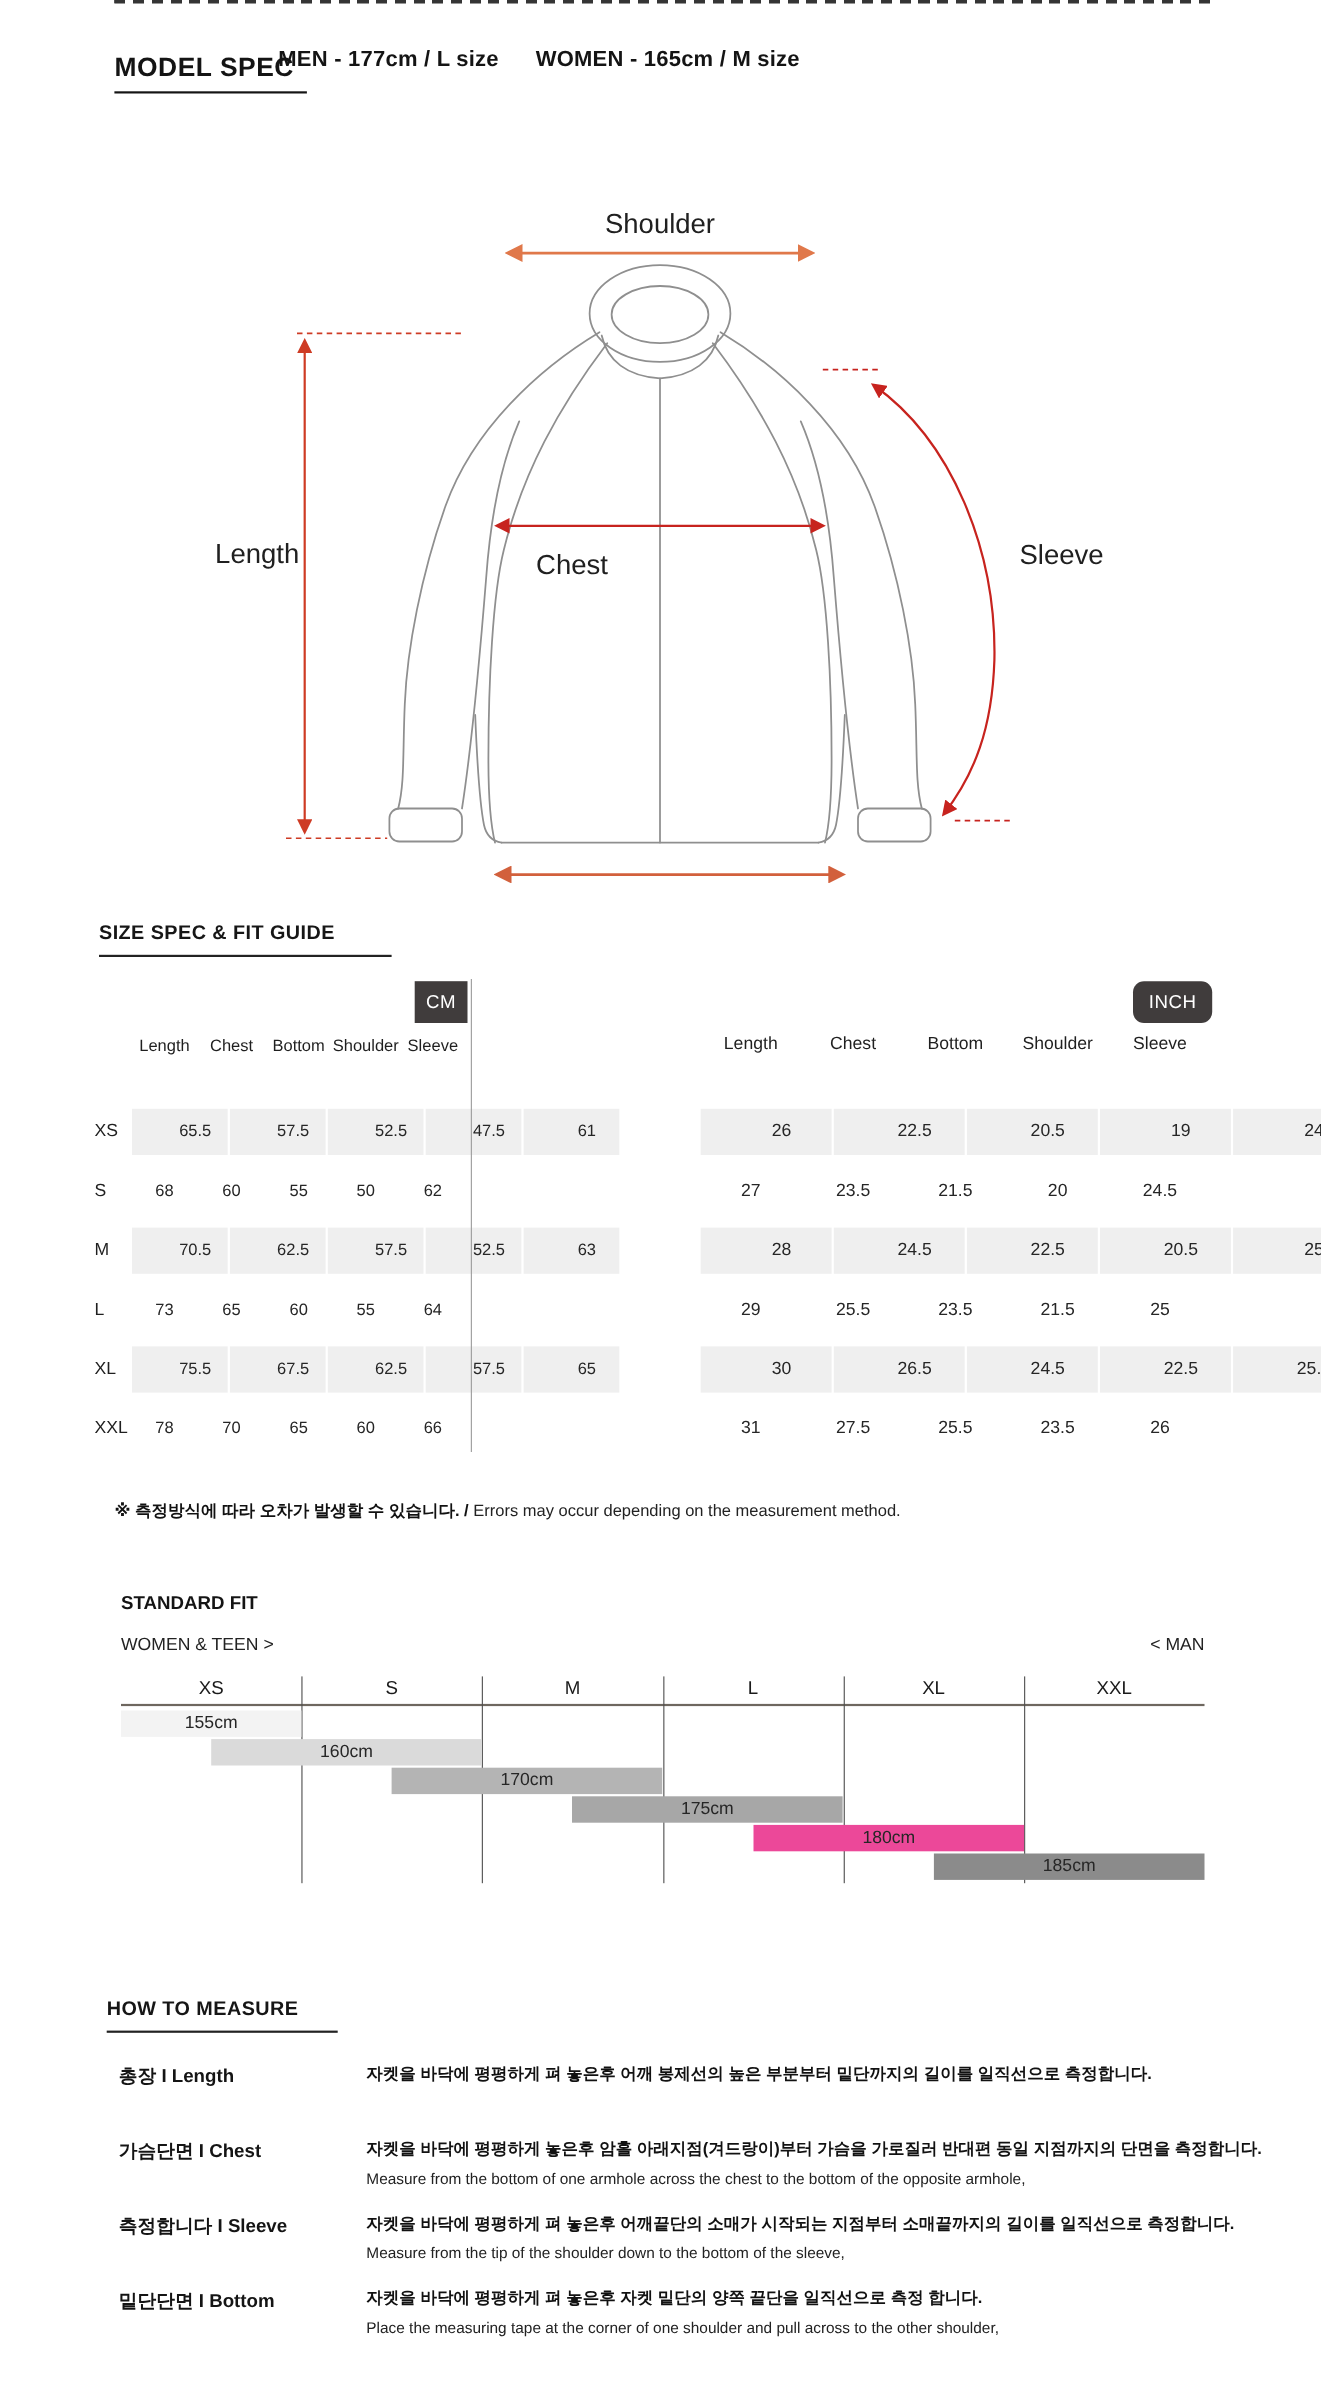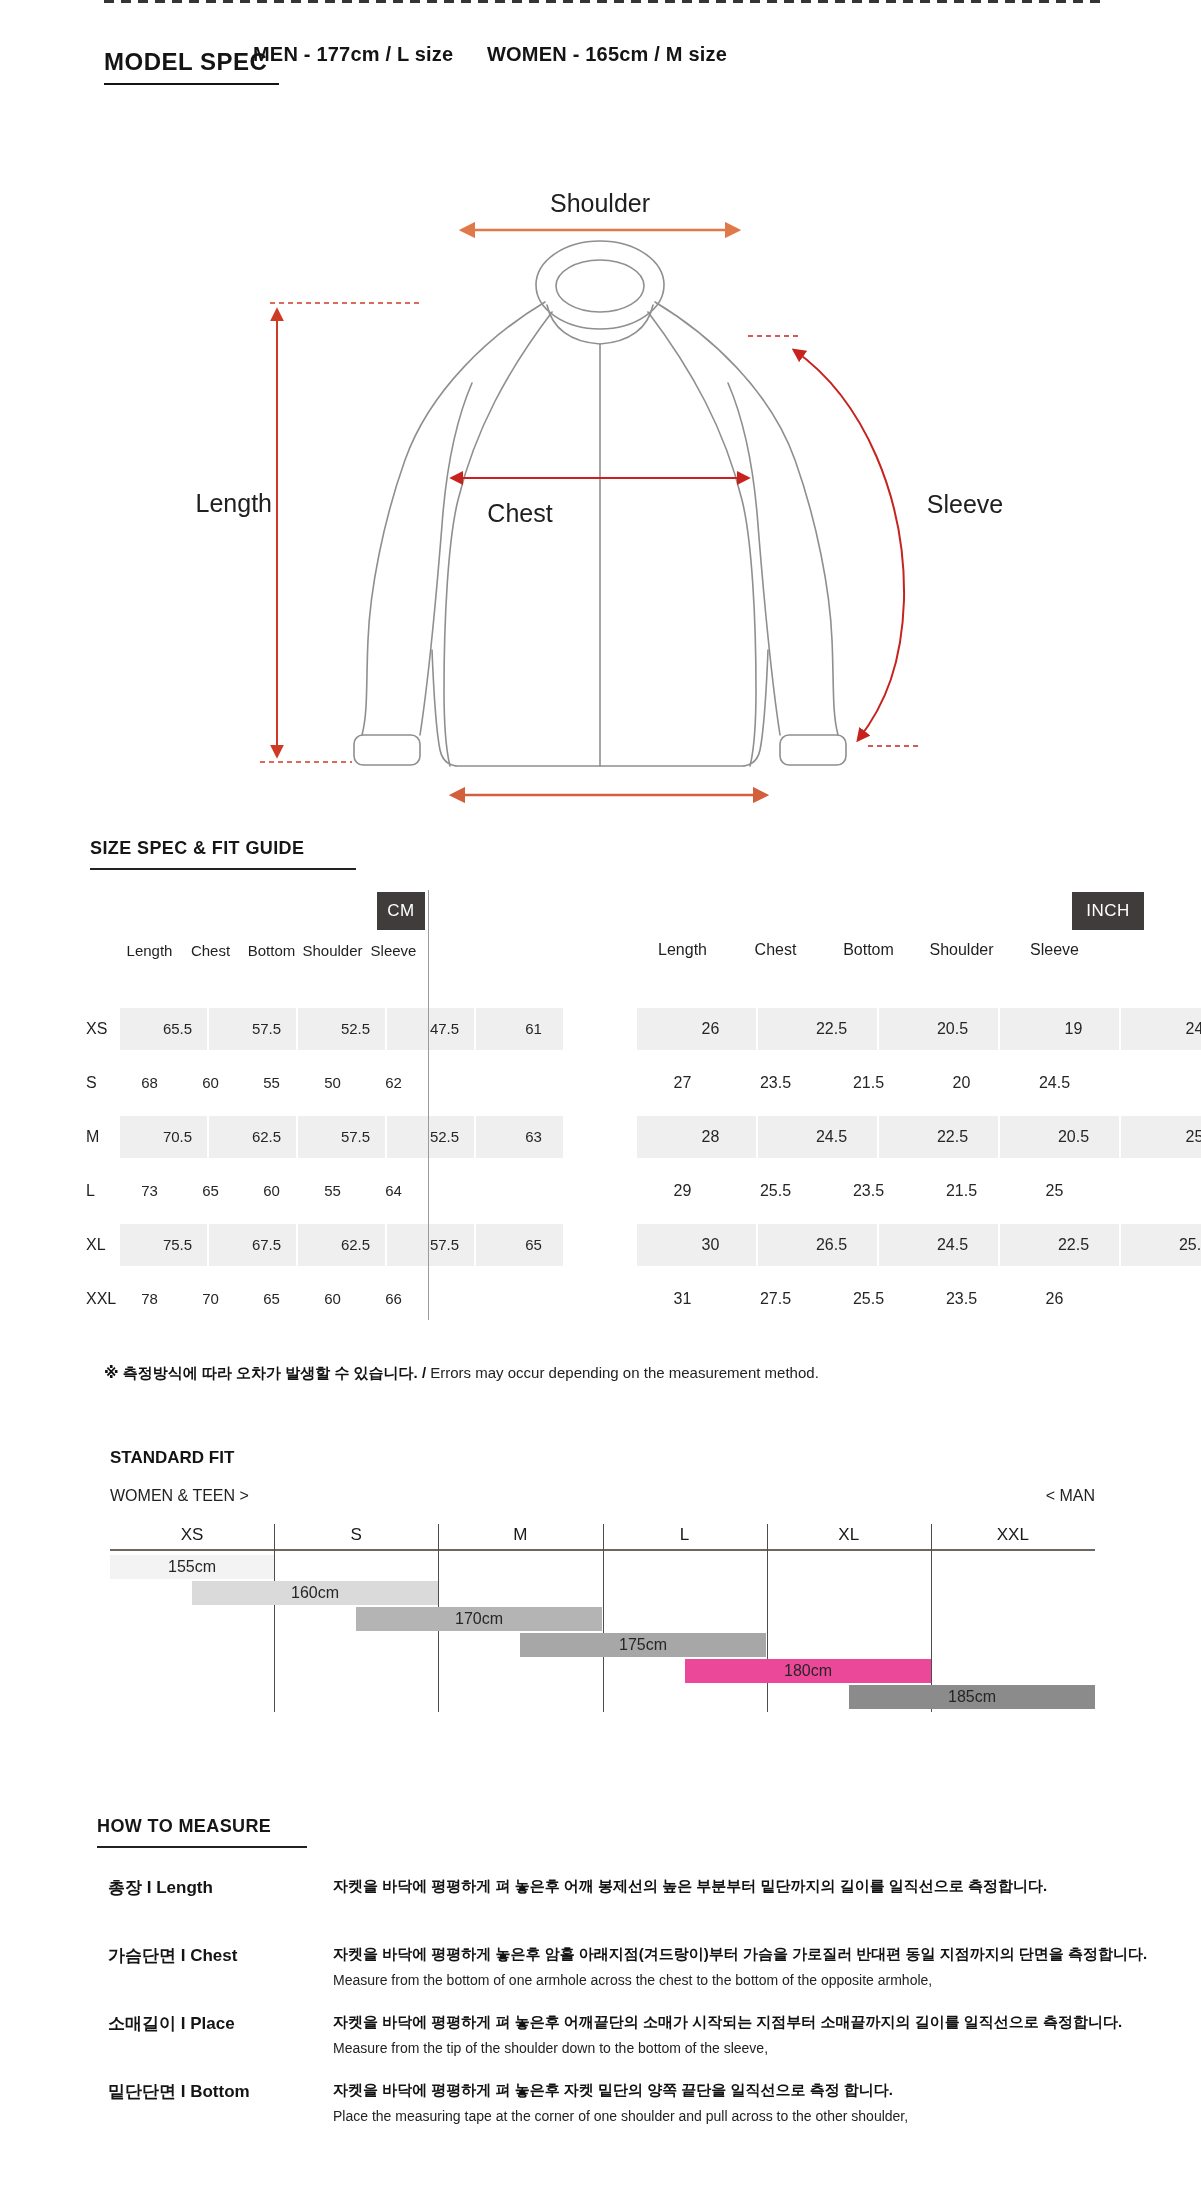--- a/index.html
+++ b/index.html
@@ -29,7 +29,7 @@
   
   .unit-badge{position:absolute;top:892px;height:38px;line-height:38px;background:#403c3c;
     color:#fff;text-align:center;font-size:17px;letter-spacing:.5px;}
-  #badge-cm{left:377px;width:48px;} #badge-inch{left:1072px;width:72px;}
+  #badge-cm{left:377px;width:48px;} #badge-inch{left:1030px;width:72px;border-radius:10px;}
 
   
   .col-headers{position:absolute;top:940px;display:flex;gap:2px;}

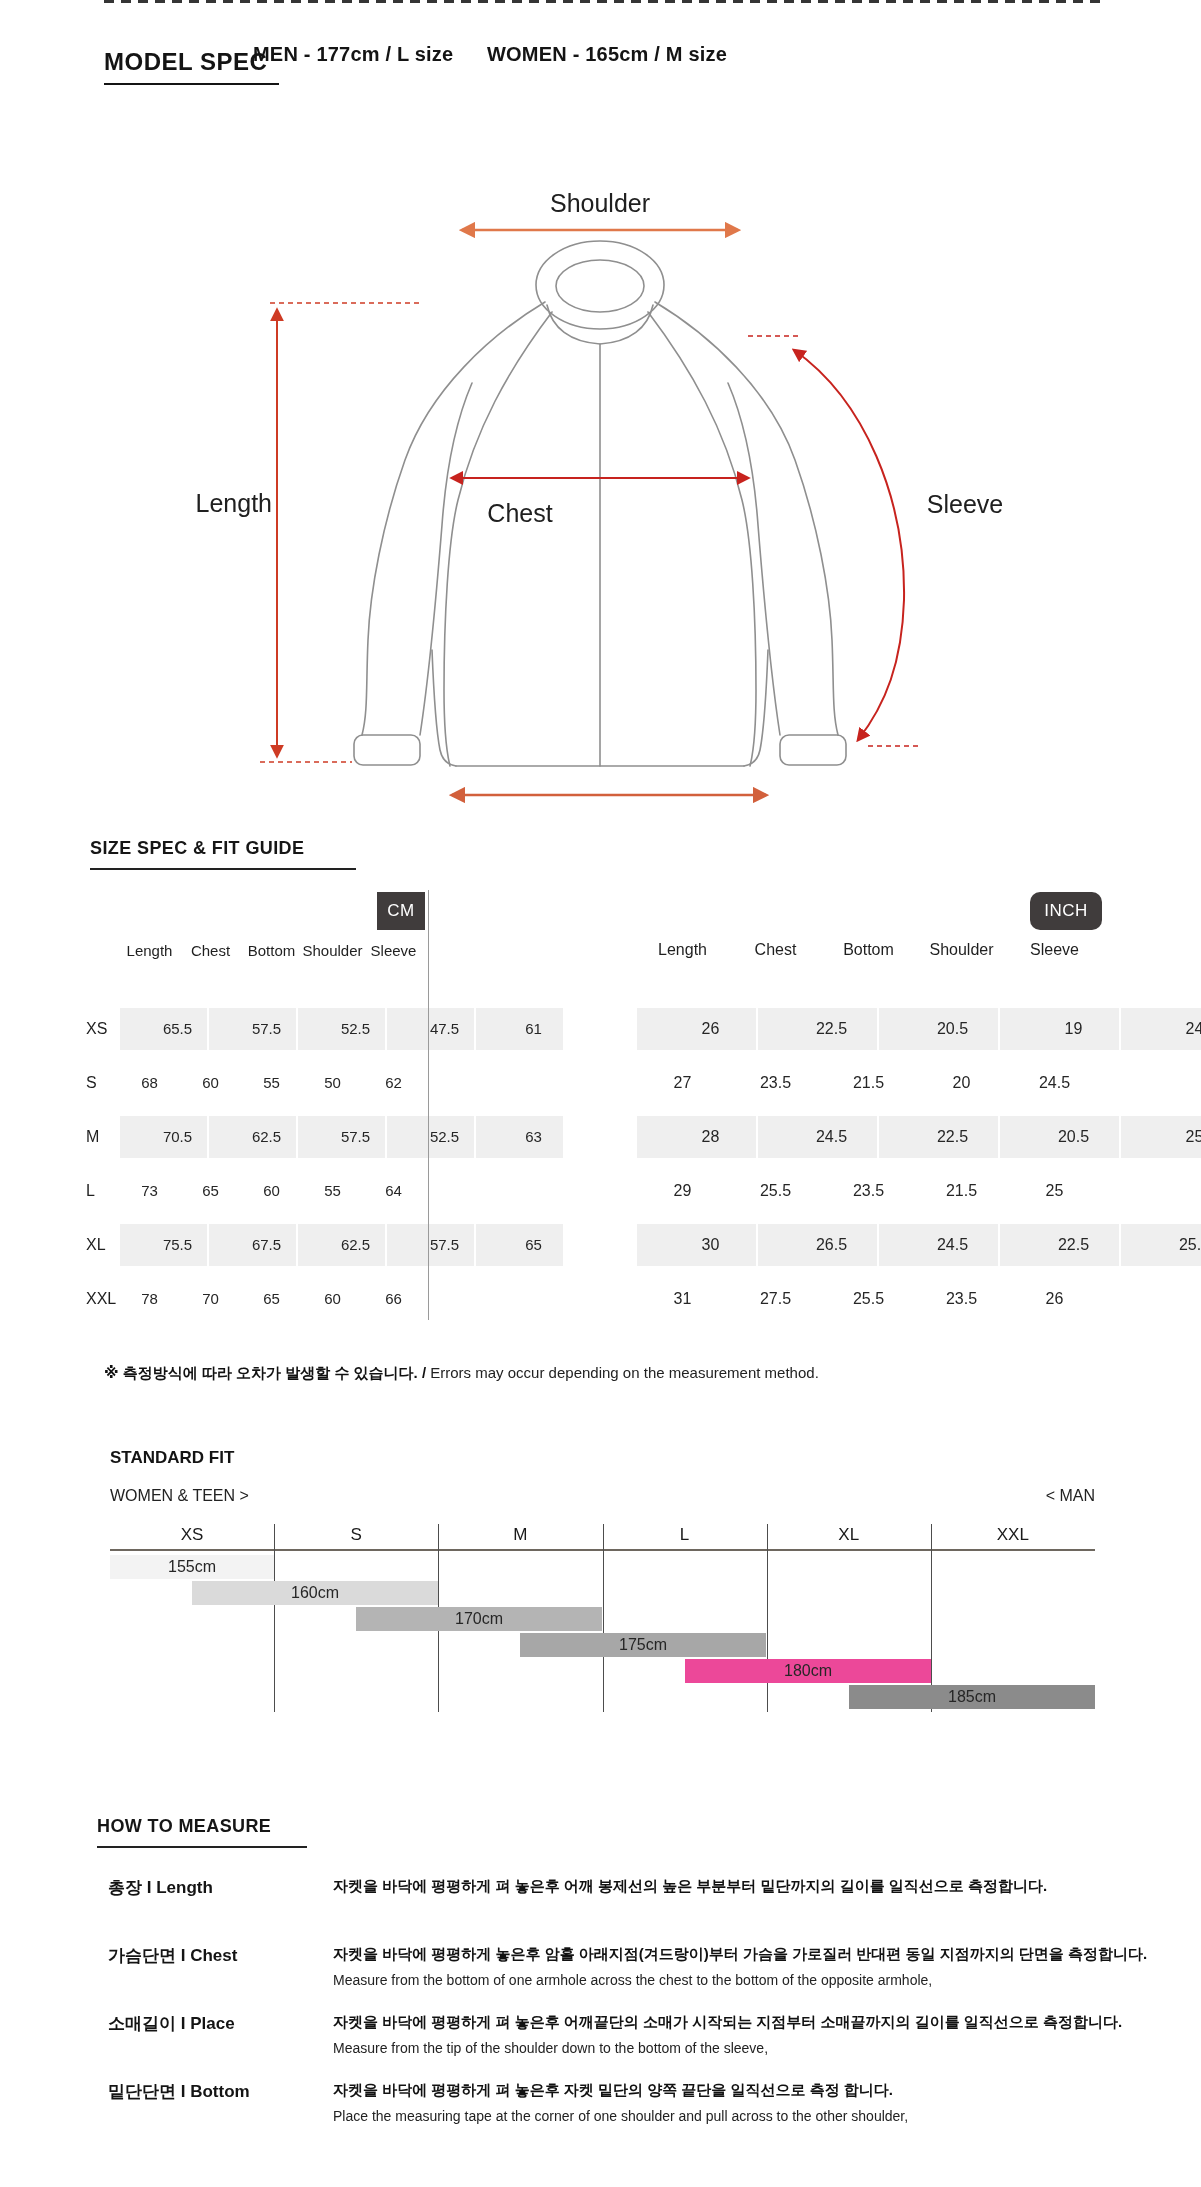--- a/index.html
+++ b/index.html
@@ -321,7 +321,7 @@
         </div>
       </div>
       <div class="measure-row" style="top: 2012px;">
-        <div class="mlabel">소매길이 I Place</div>
+        <div class="mlabel">측정합니다 I Sleeve</div>
         <div class="mtext">
           <div class="mko">자켓을 바닥에 평평하게 펴 놓은후 어깨끝단의 소매가 시작되는 지점부터 소매끝까지의 길이를 일직선으로 측정합니다.</div>
           <div class="men-line">Measure from the tip of the shoulder down to the bottom of the sleeve,</div>

